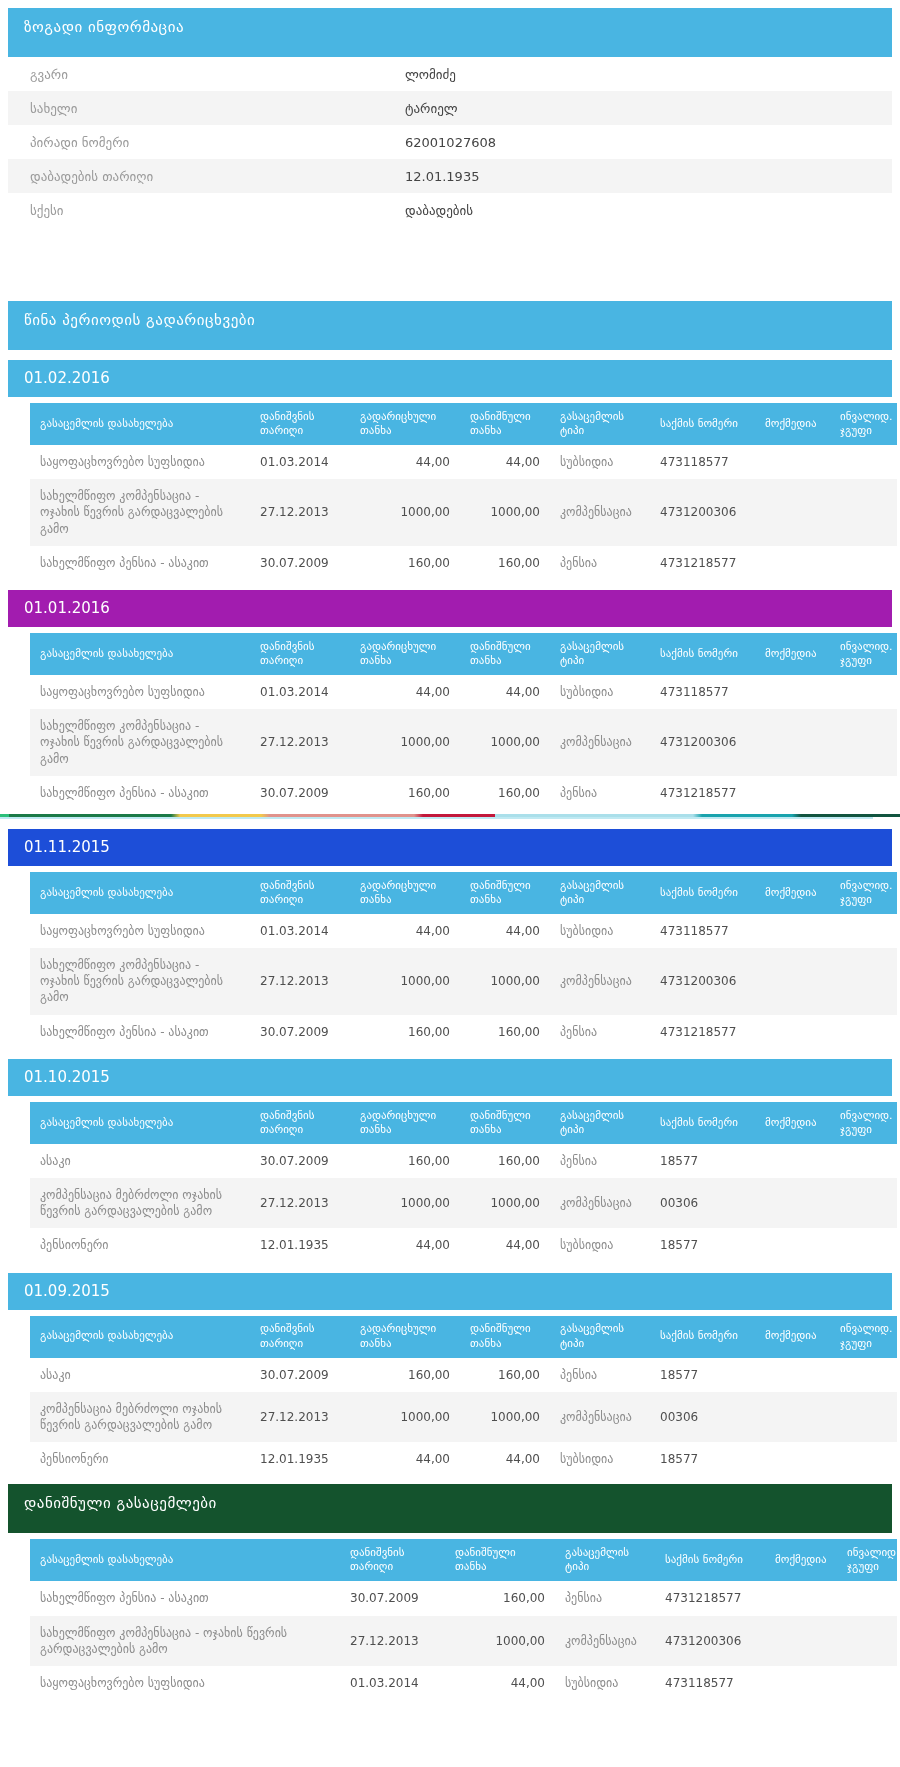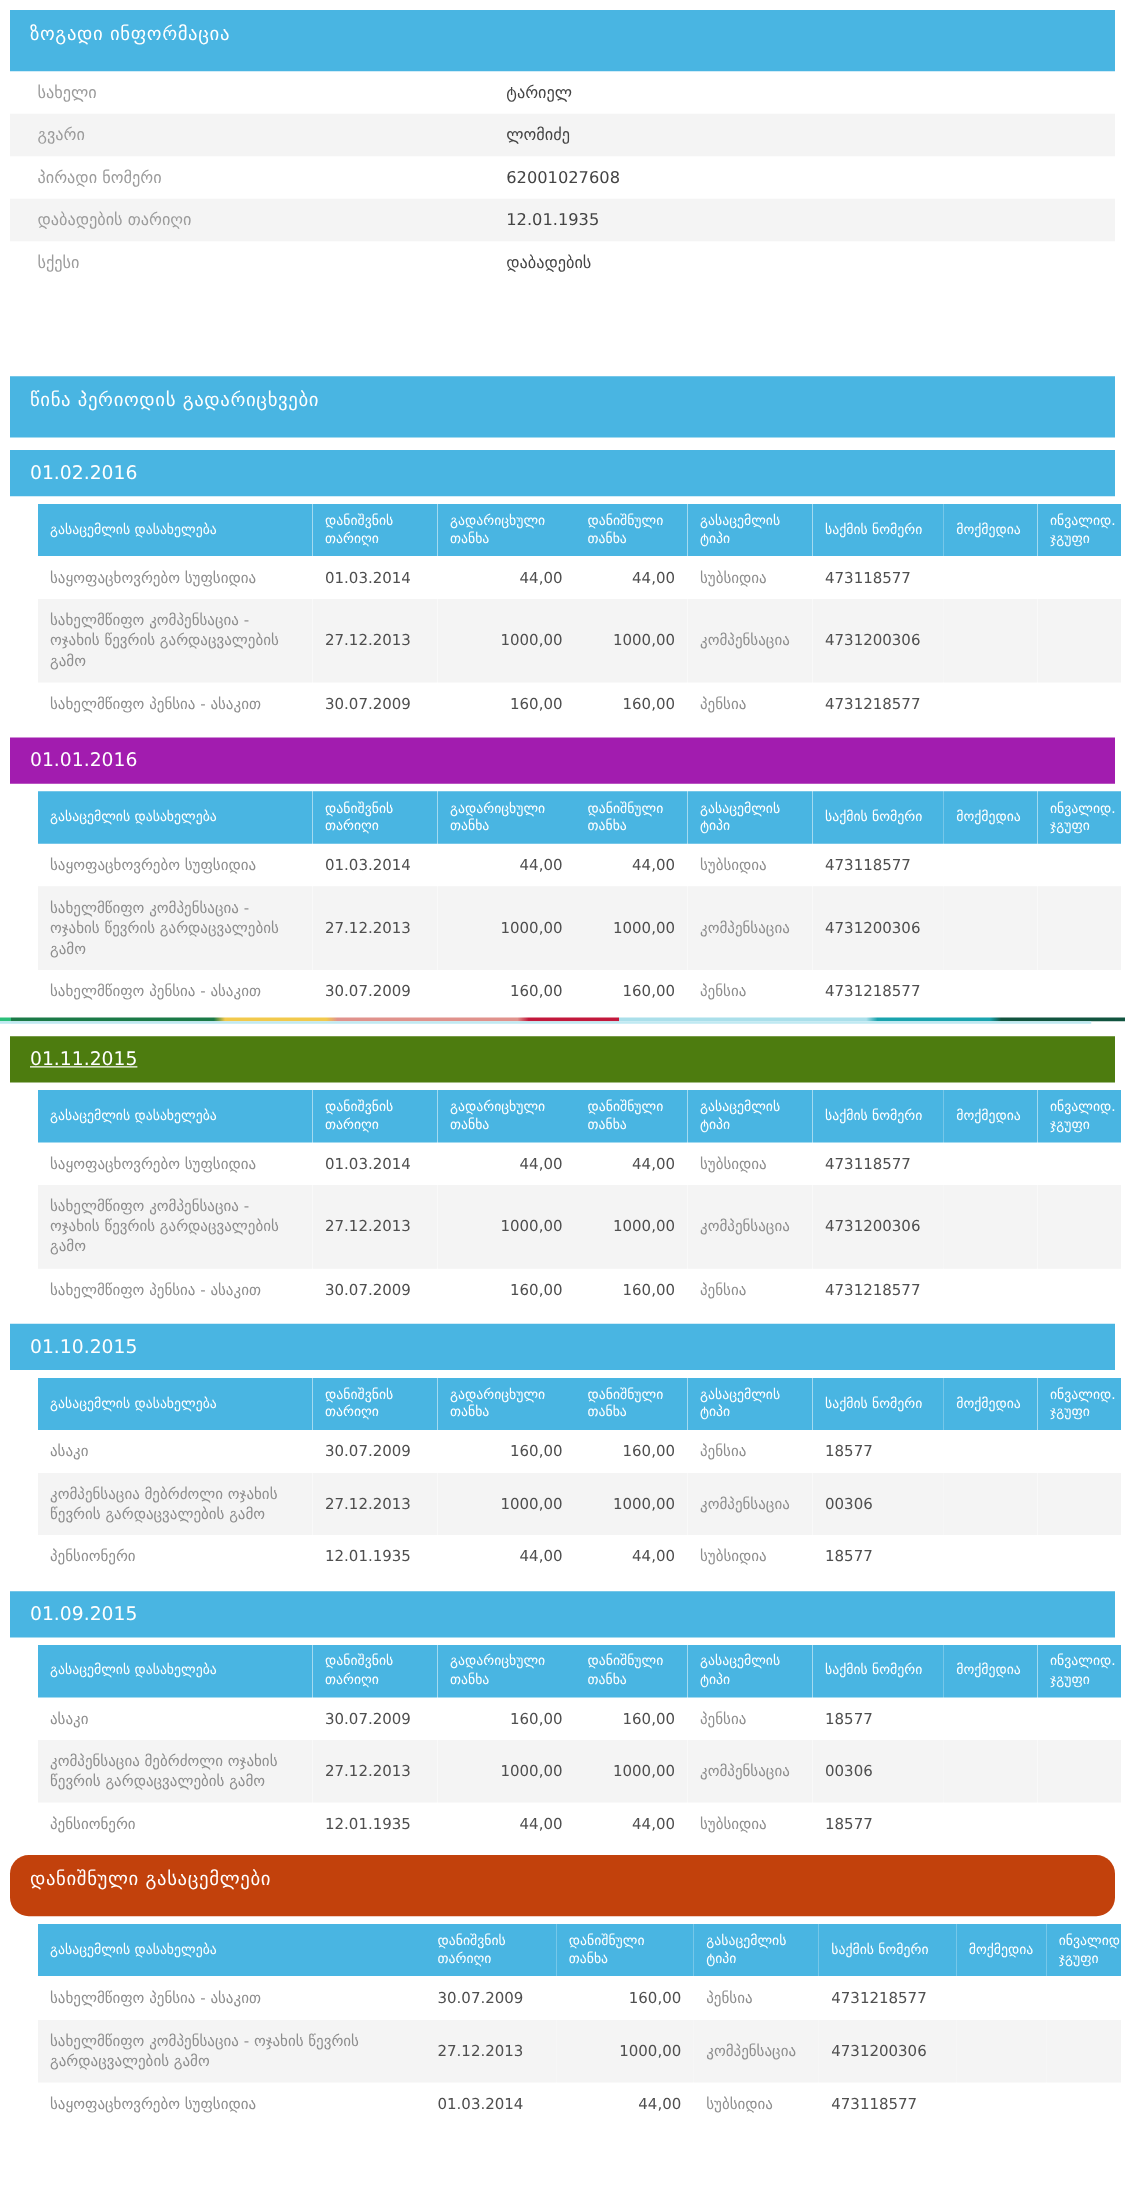--- a/index.html
+++ b/index.html
@@ -71,12 +71,12 @@
     <div class="band section-band" style="background: rgb(73, 181, 226);">ზოგადი ინფორმაცია</div>
     <div class="info-rows">
       <div class="info-row">
+        <span class="info-label">გვარი</span>
+        <span class="info-value">ლომიძე</span>
+      </div>
+      <div class="info-row">
         <span class="info-label">სახელი</span>
         <span class="info-value">ტარიელ</span>
-      </div>
-      <div class="info-row">
-        <span class="info-label">გვარი</span>
-        <span class="info-value">ლომიძე</span>
       </div>
       <div class="info-row">
         <span class="info-label">პირადი ნომერი</span>

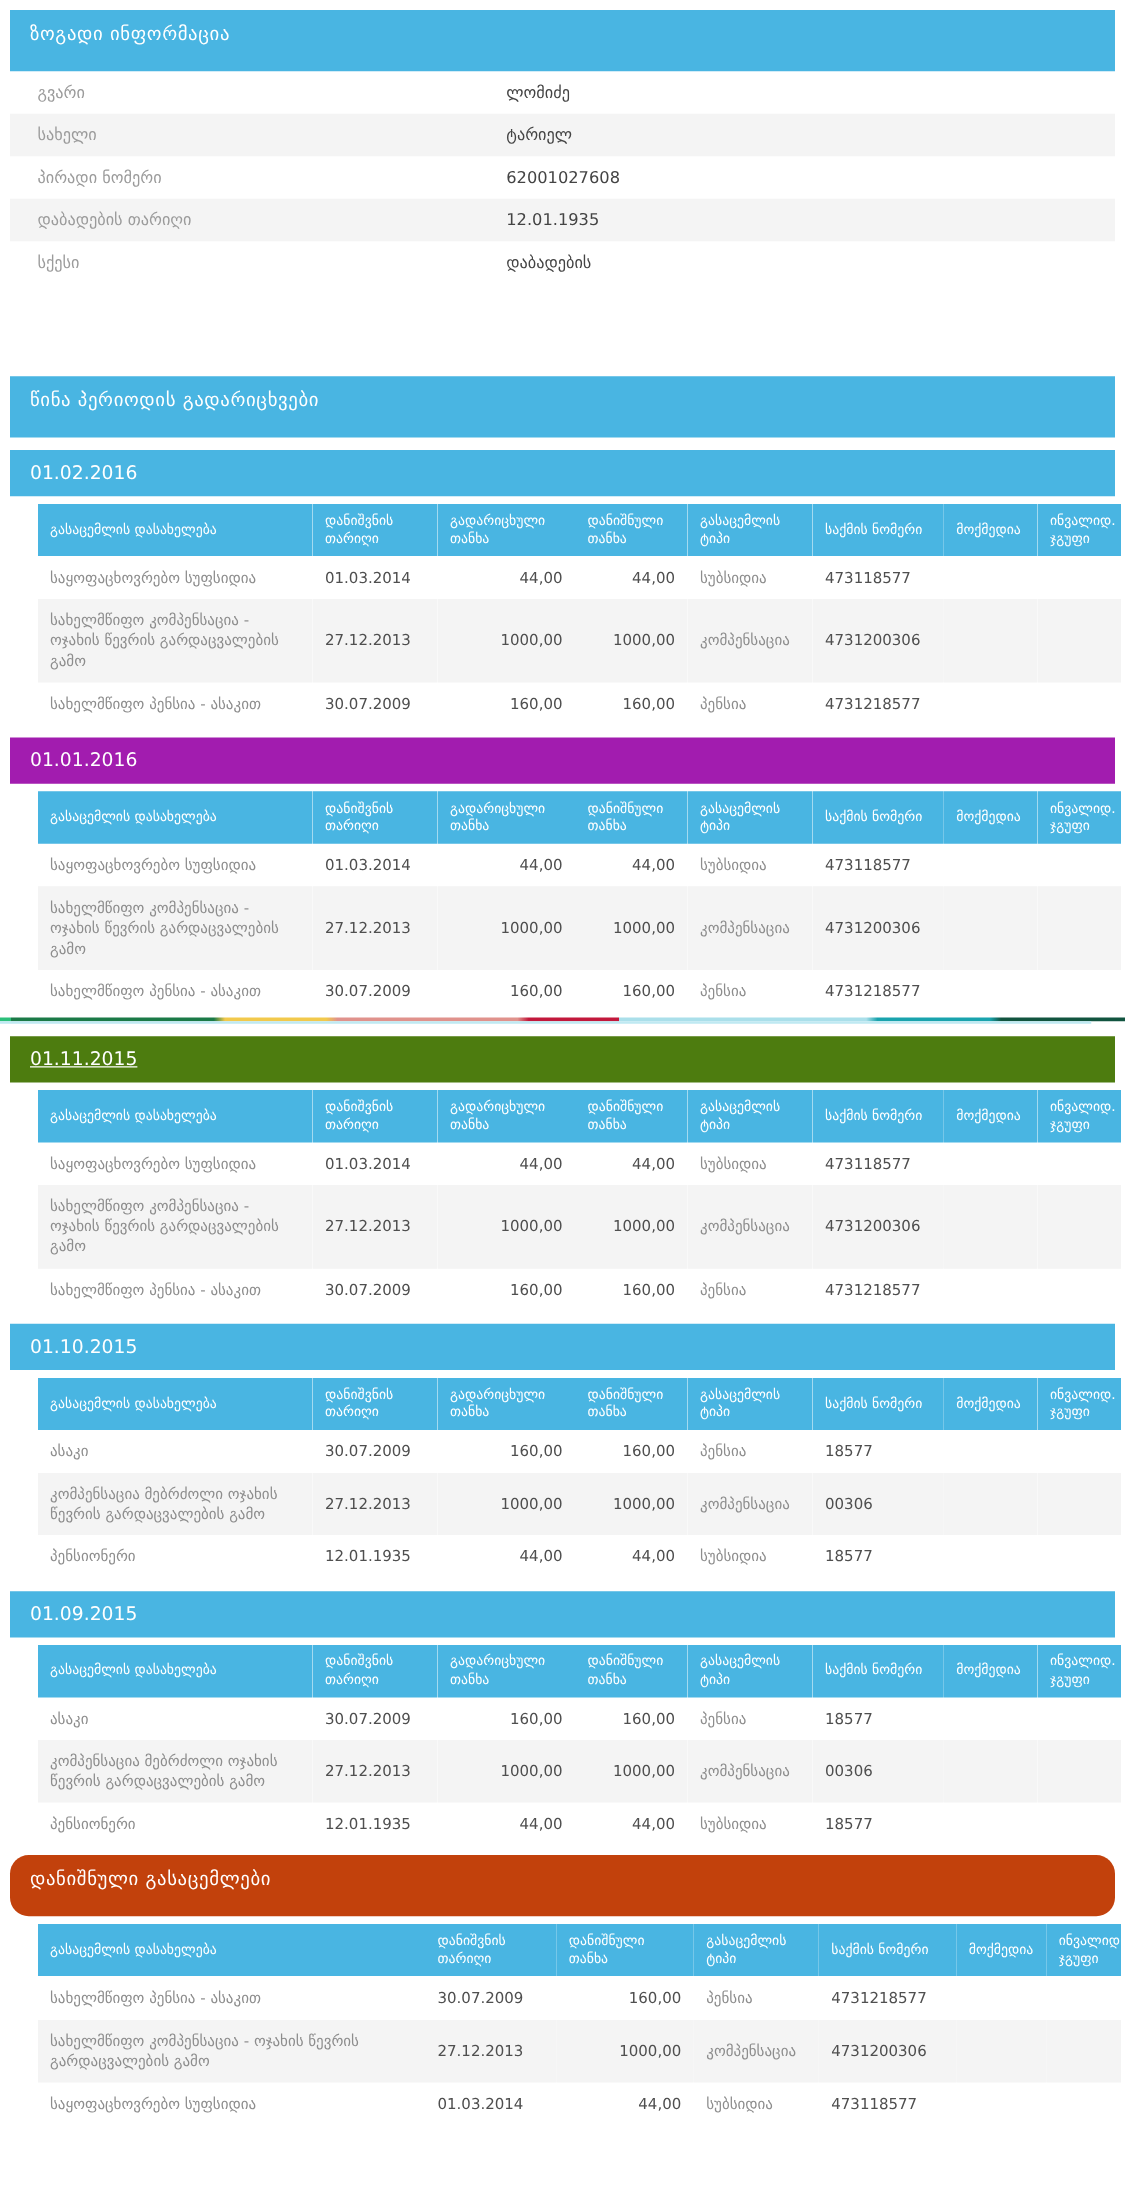--- a/index.html
+++ b/index.html
@@ -199,7 +199,7 @@
           <div class="line-b"></div>
         </div>
         <div class="transfer-section">
-          <div class="band date-band" style="background: #4d7c0f; text-decoration: underline;">01.11.2015</div>
+          <div class="band date-band" style="background: #1d4ed8;">01.11.2015</div>
           <table class="t8">
             <thead>
               <tr>

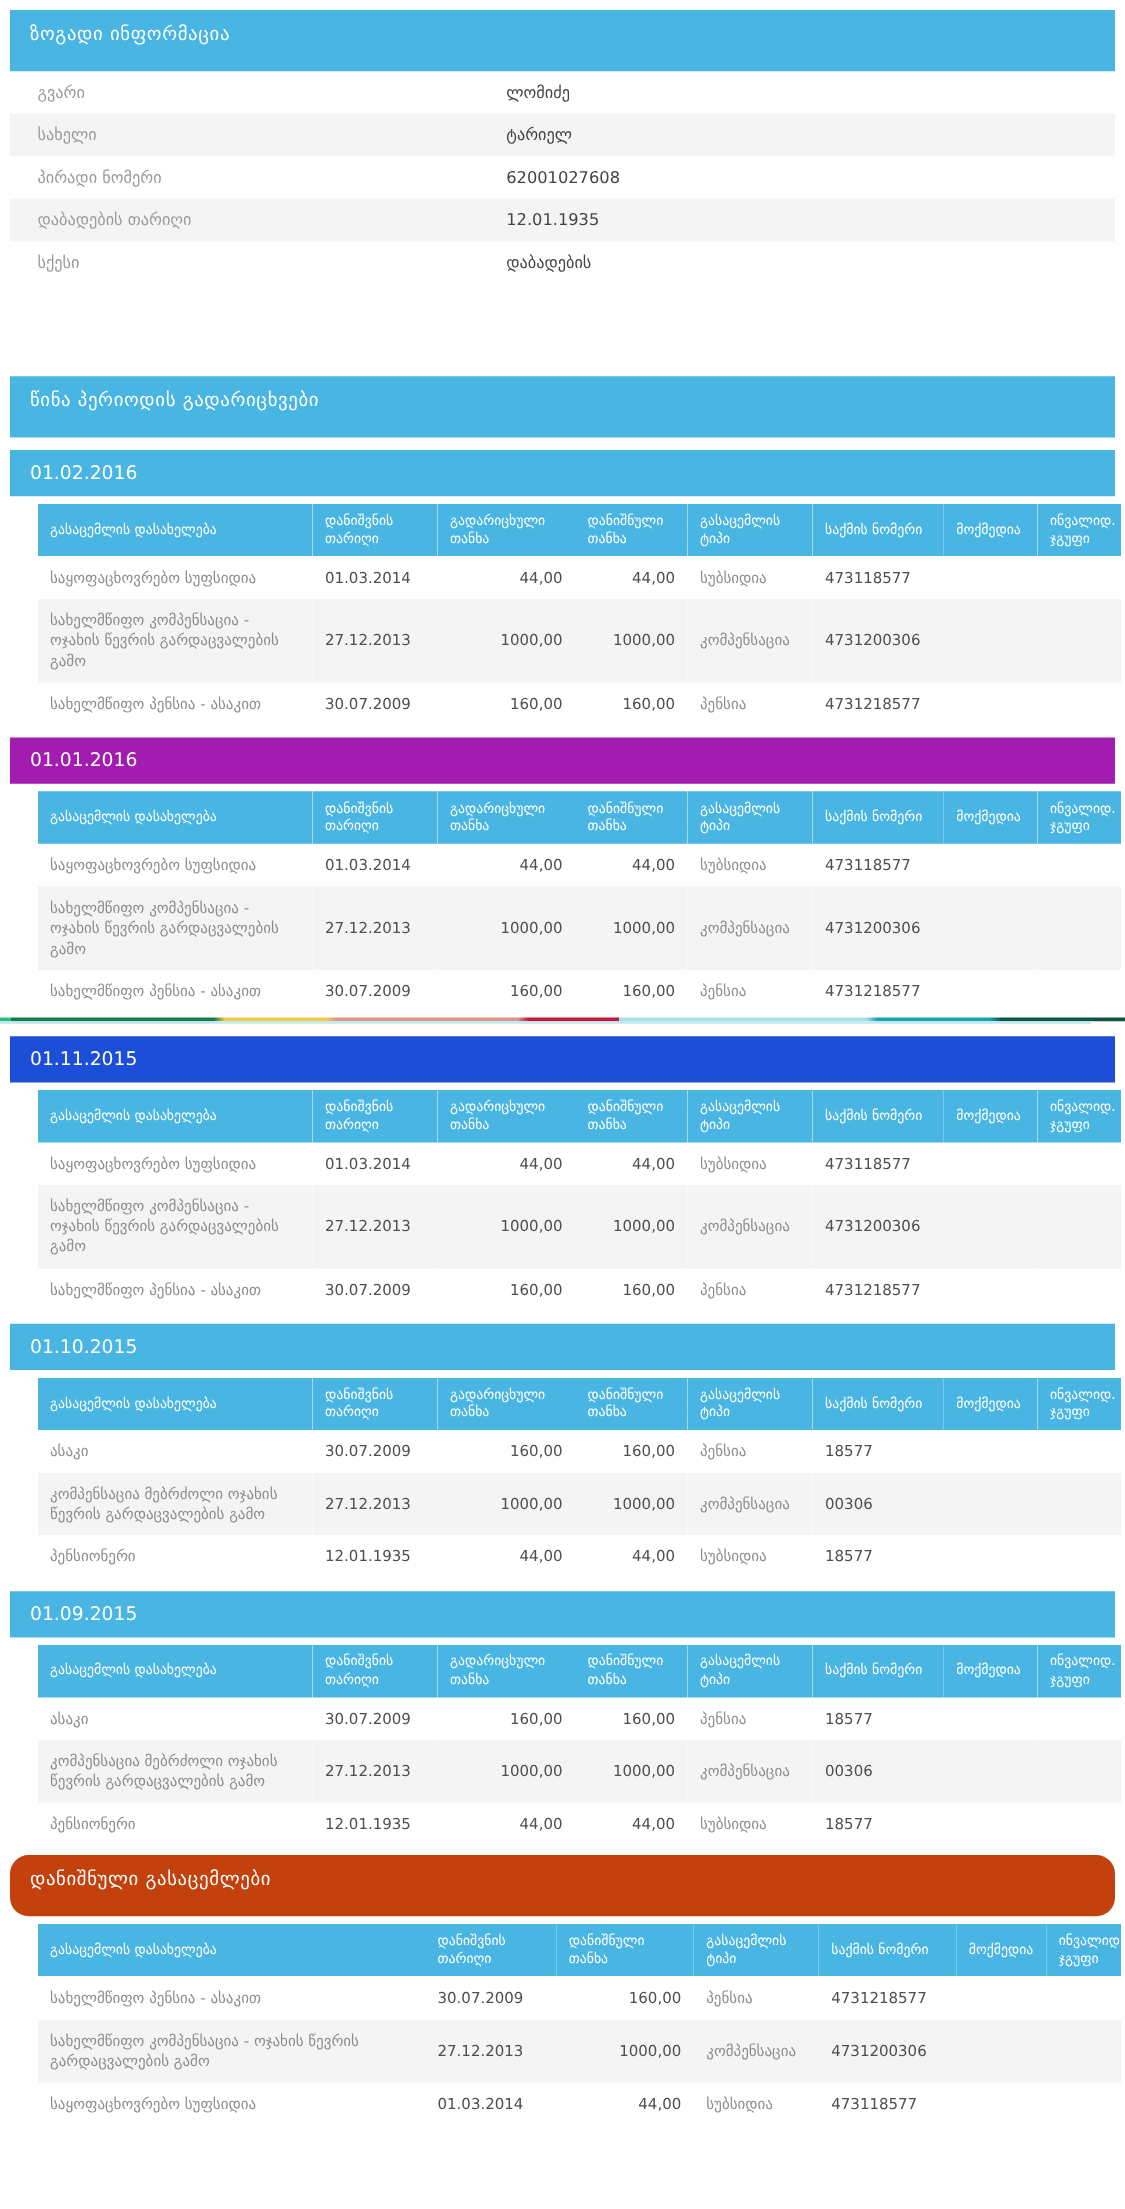--- a/index.html
+++ b/index.html
@@ -349,7 +349,7 @@
   </section>
 
   <section class="assigned-section">
-    <div class="band section-band" style="background: #c2410c; border-radius: 15px;">დანიშნული გასაცემლები</div>
+    <div class="band section-band" style="background: #14532d;">დანიშნული გასაცემლები</div>
     <div id="assigned-host">
         <table class="t7">
           <thead>

